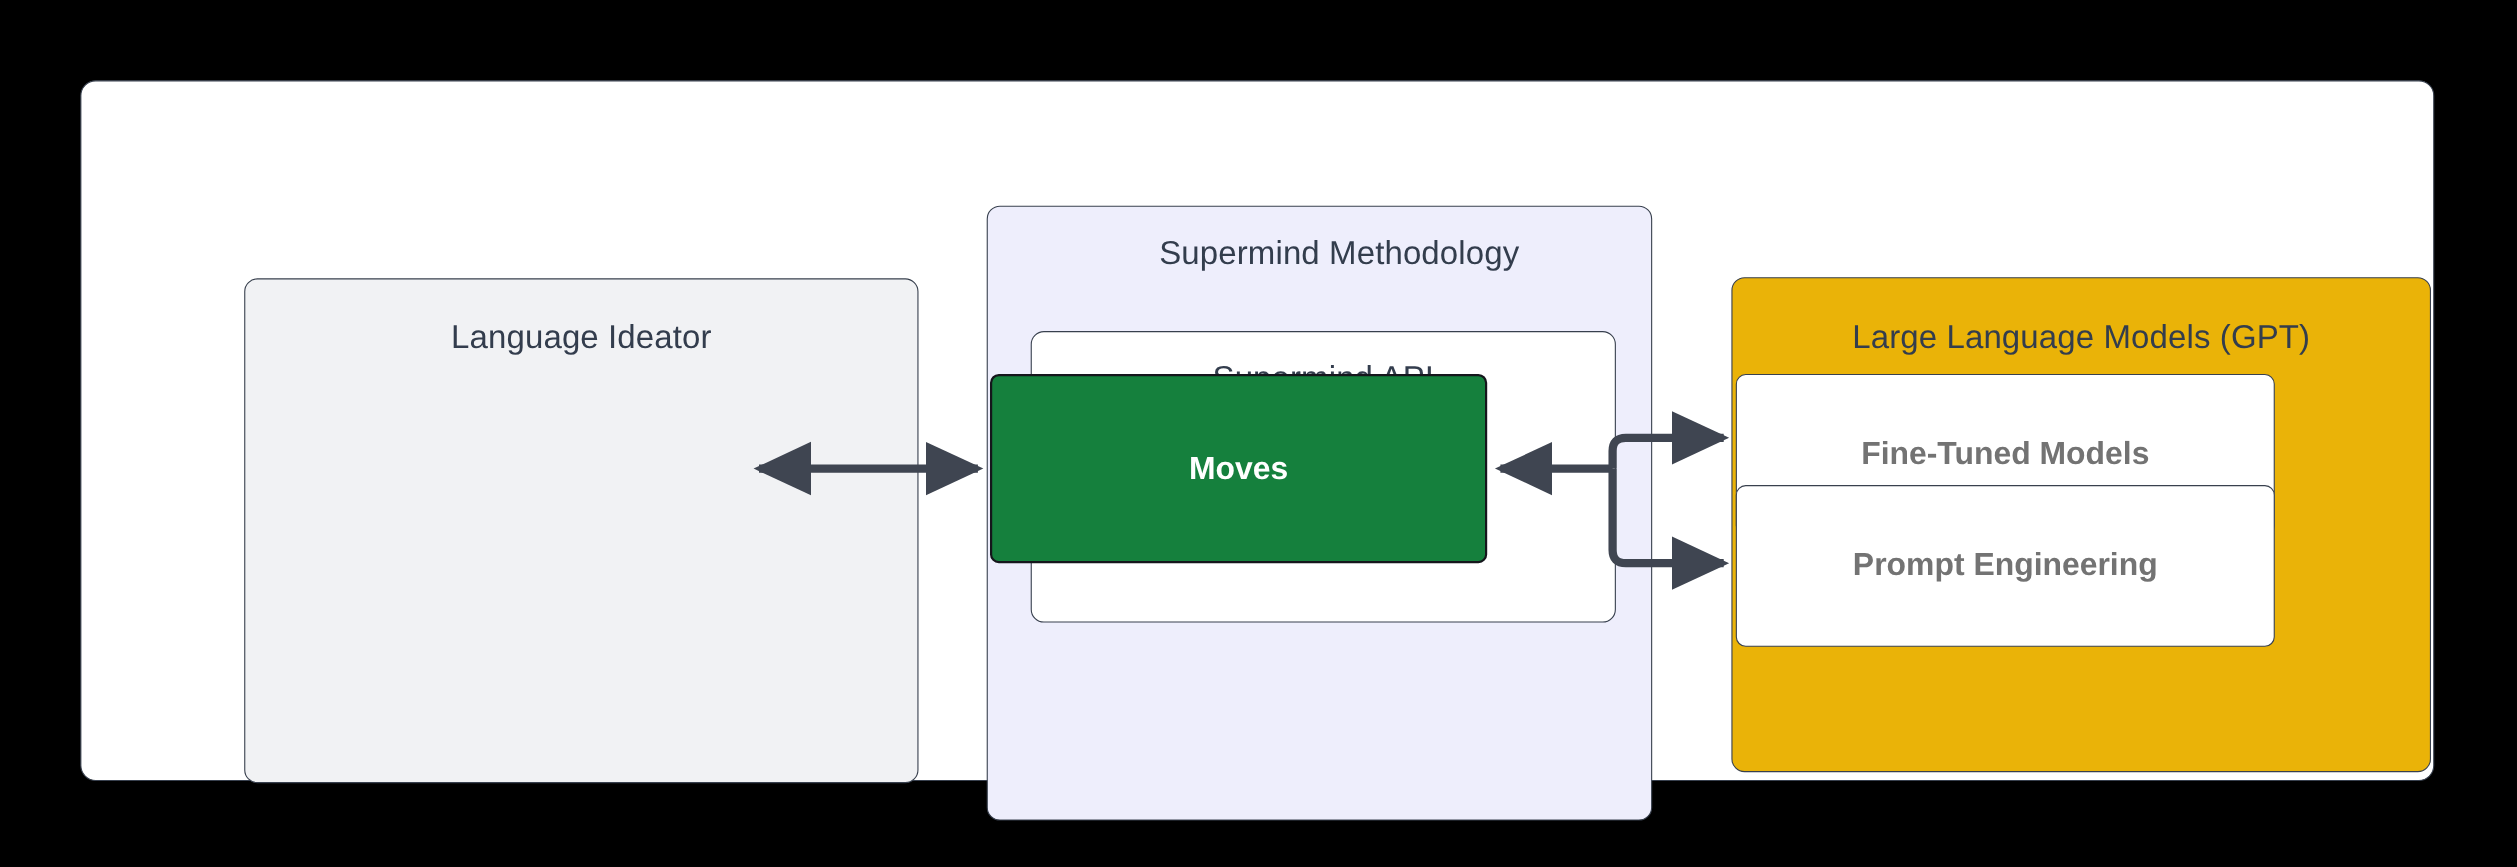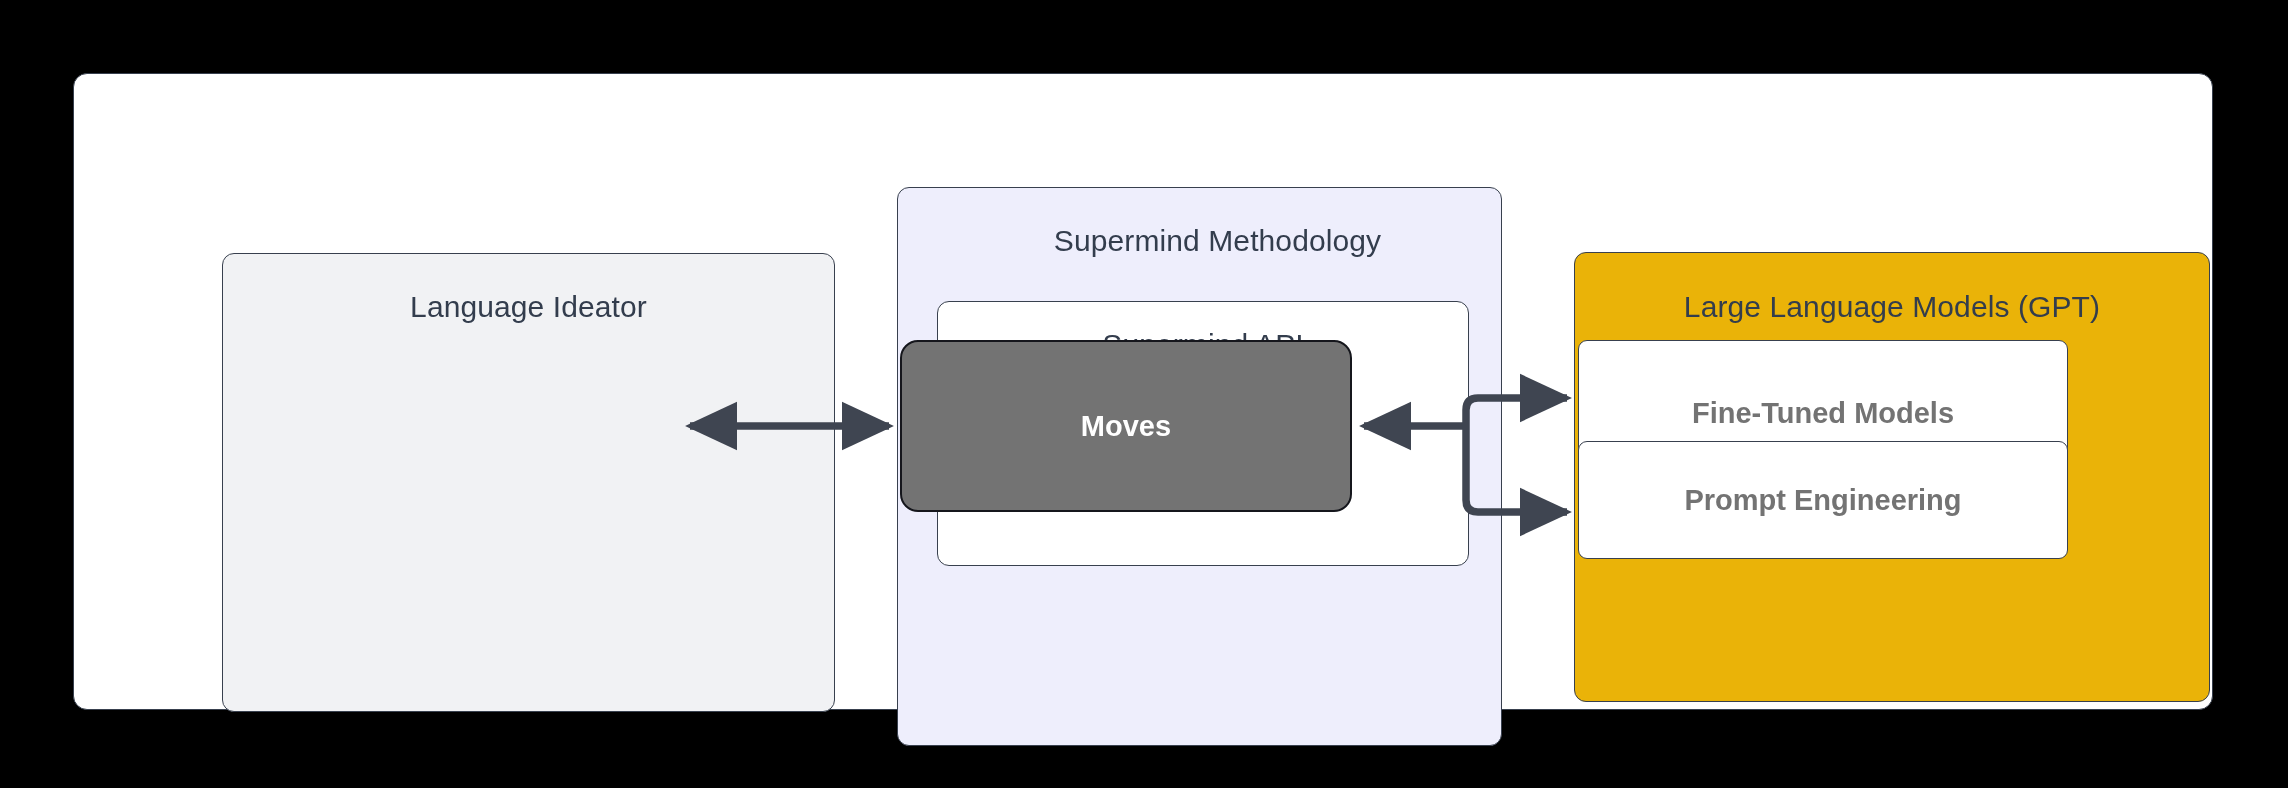--- a/index.html
+++ b/index.html
@@ -70,7 +70,7 @@
     height: 559px;
     background: #eeeefc;
   }
-  #panel-methodology .panel-title { top: 36px; margin-left: 36px; }
+  #panel-methodology .panel-title { top: 26px; margin-left: 36px; }
 
   #panel-llm {
     left: 1500px;

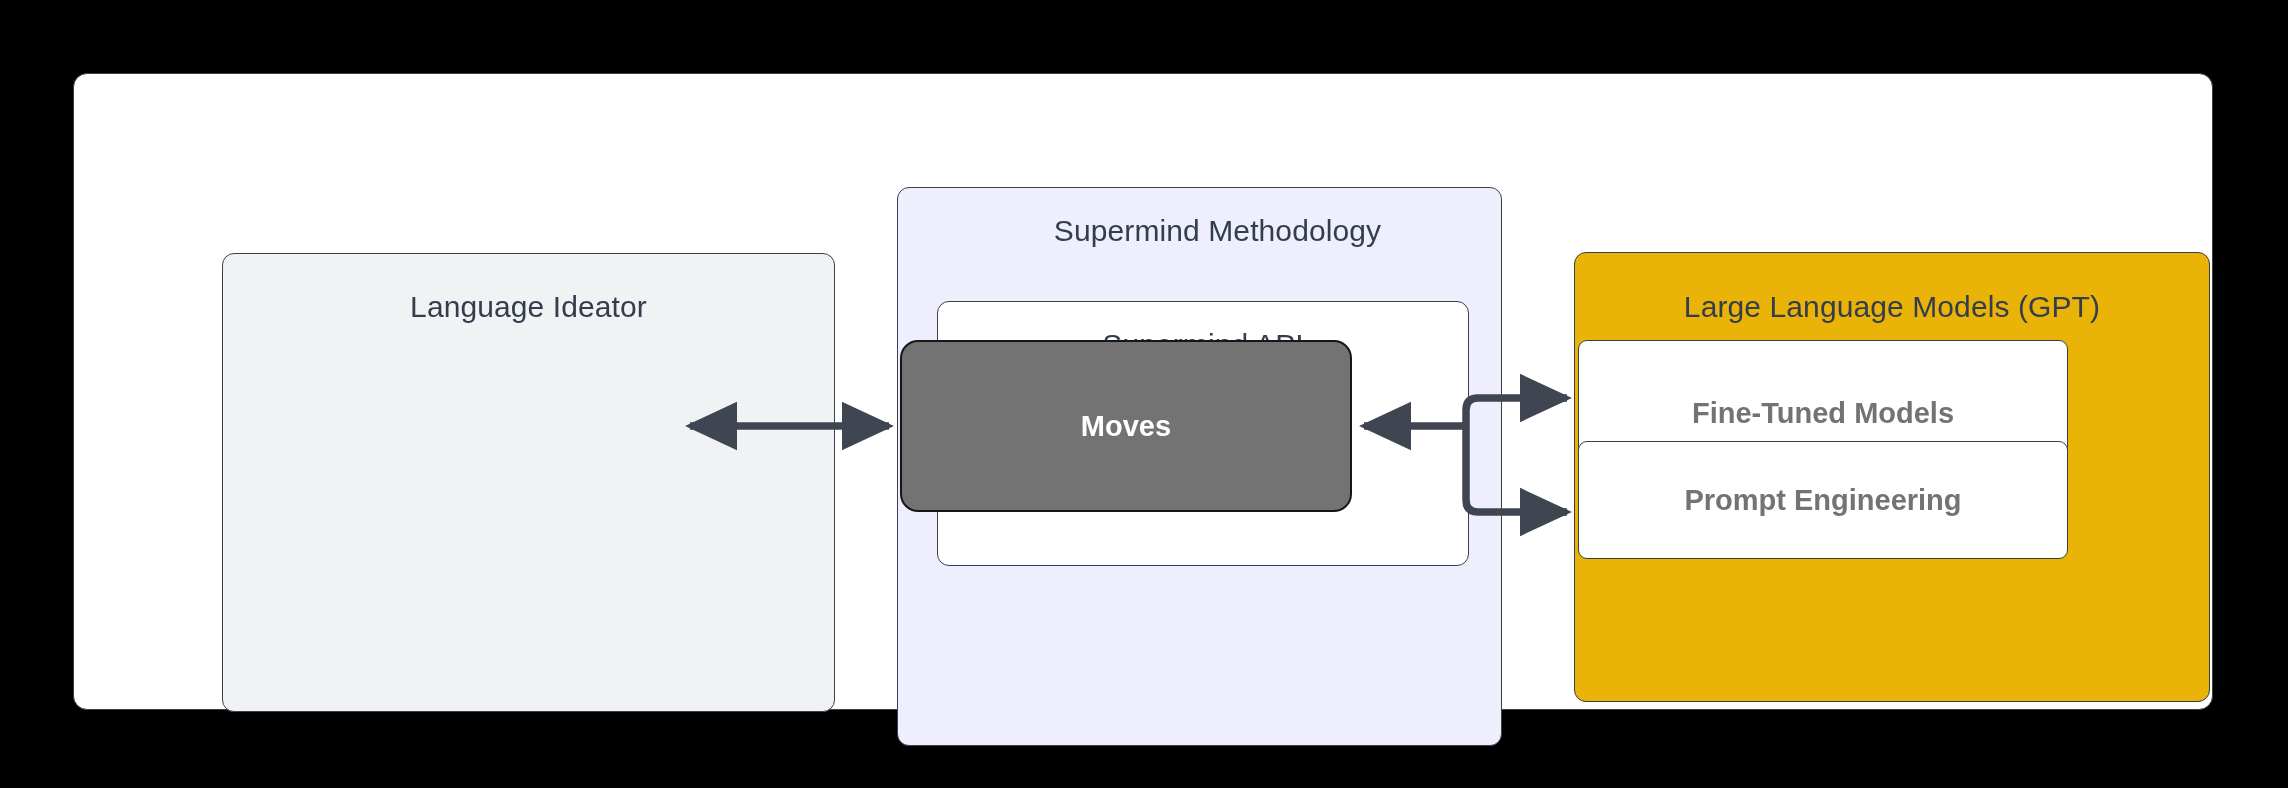--- a/index.html
+++ b/index.html
@@ -132,10 +132,10 @@
     top: 340px;
     width: 452px;
     height: 172px;
-    background: #737373;
+    background: #15803d;
     color: #ffffff;
     border: 2.4px solid #15161c;
-    border-radius: 18px;
+    border-radius: 8px;
   }
 
   #node-finetuned {

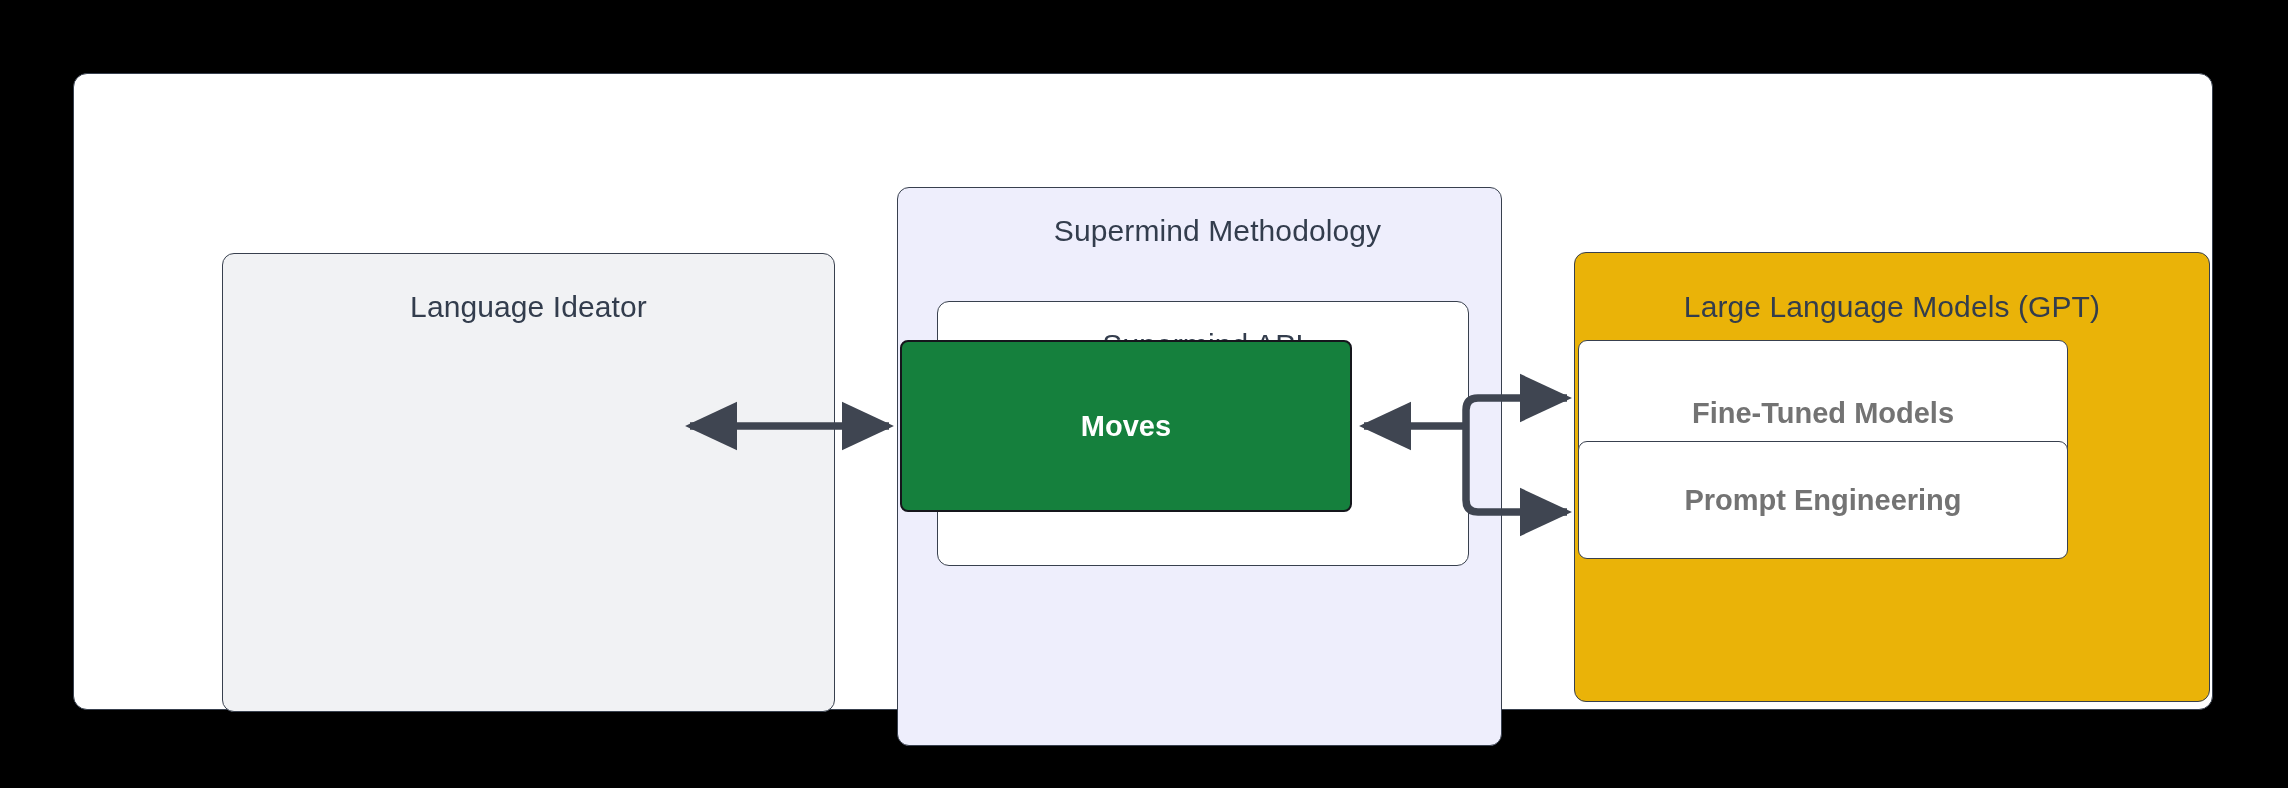--- a/index.html
+++ b/index.html
@@ -149,7 +149,7 @@
     left: 1578px;
     top: 441px;
     width: 490px;
-    height: 118px;
+    height: 147px;
   }
 
   

